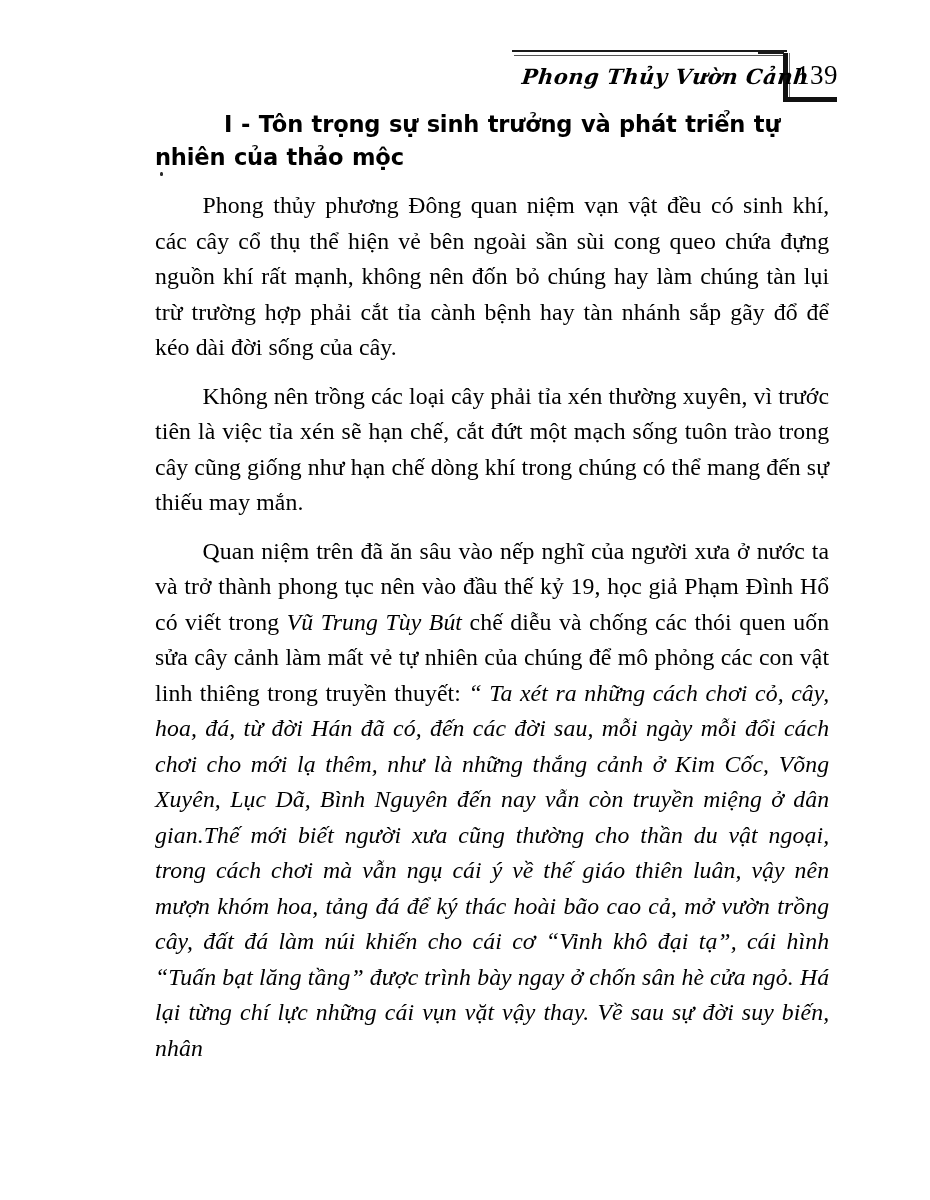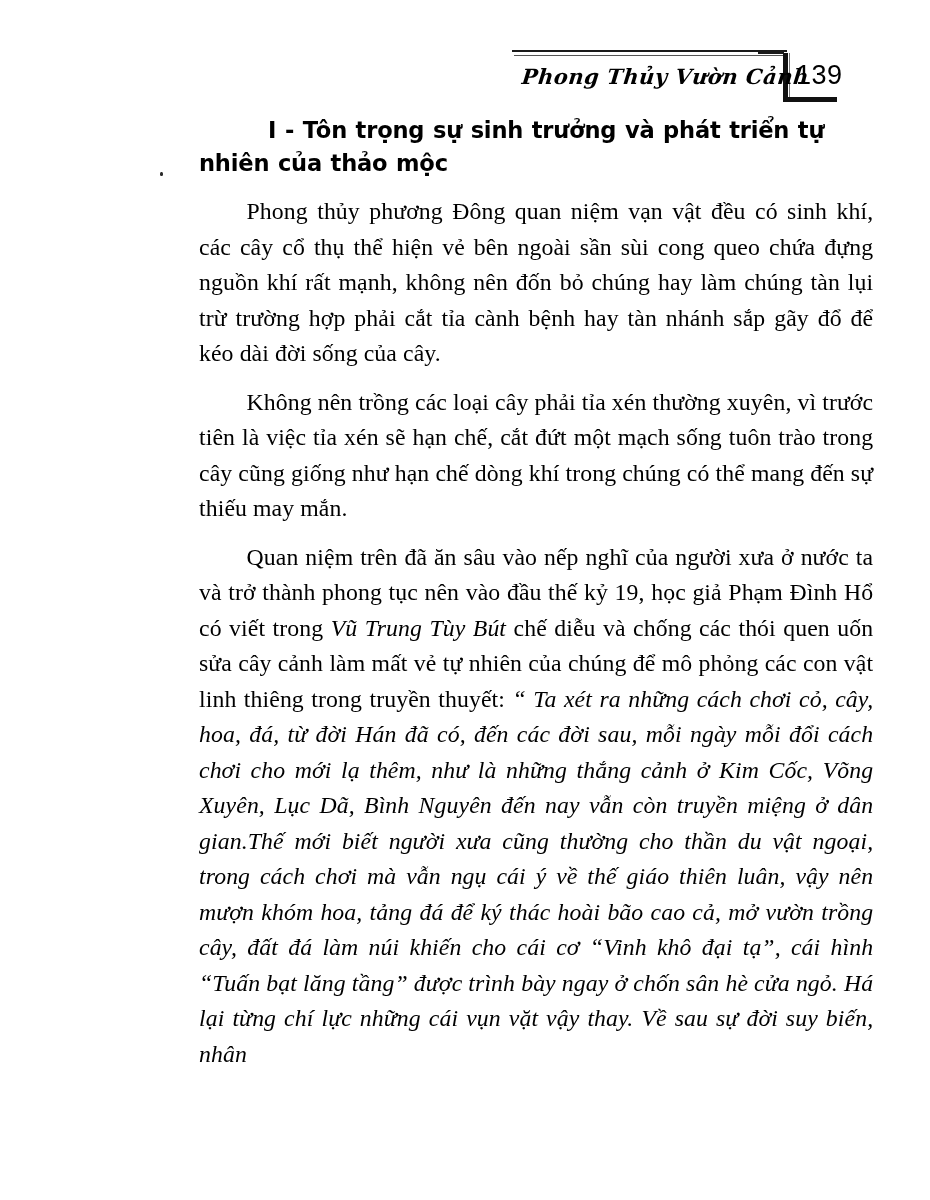--- a/index.html
+++ b/index.html
@@ -94,7 +94,7 @@
     position: absolute;
     top: 12px;
     left: 284px;
-    font-family: Liberation Sans, sans-serif;
+    font-family: Liberation Serif, serif;
     font-size: 27px;
     letter-spacing: 0.5px;
     line-height: 1;

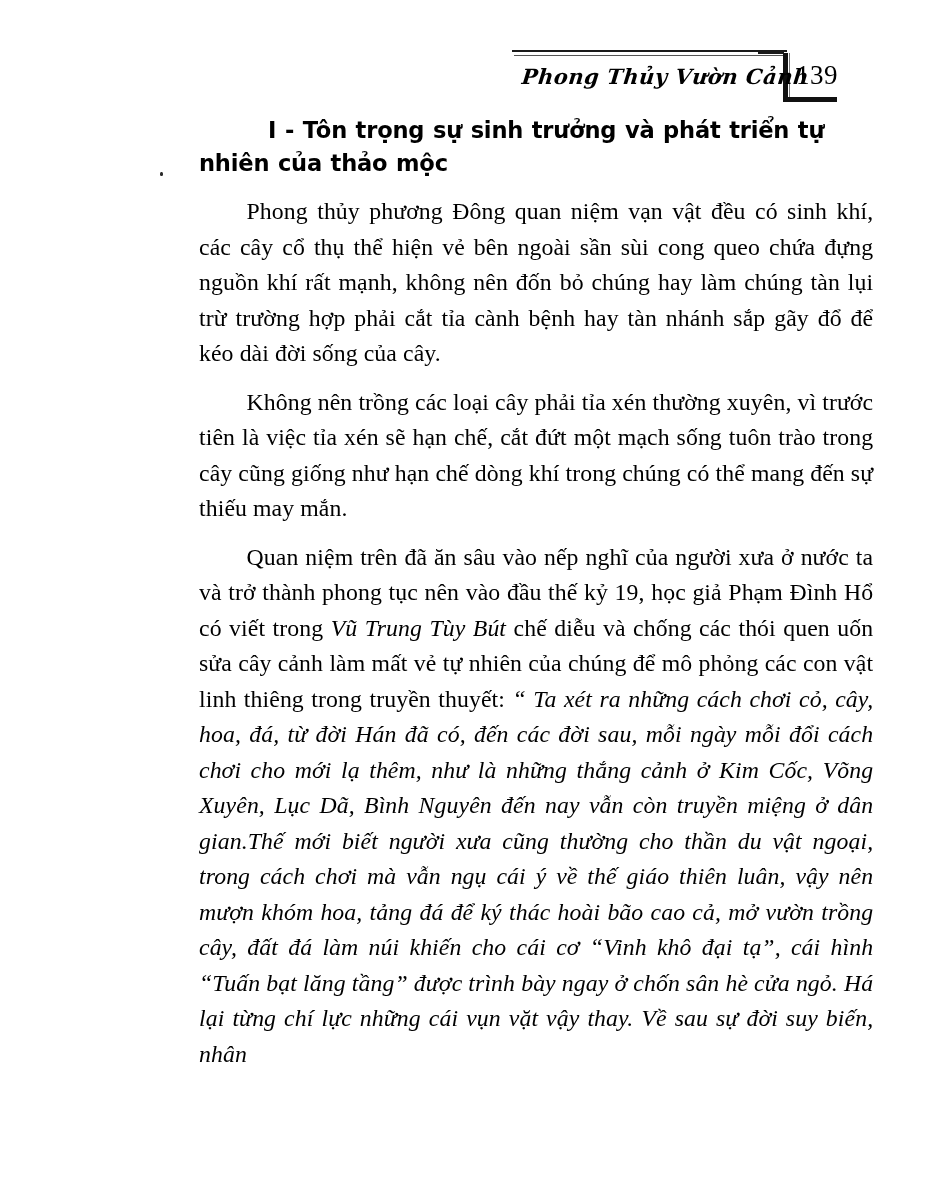--- a/index.html
+++ b/index.html
@@ -103,10 +103,9 @@
   
   .text-block {
     position: absolute;
-    top: 114px;
+    top: 108px;
     left: 155px;
     width: 681px;
-    margin-left: 44px;
   }
 
   .section-heading {

